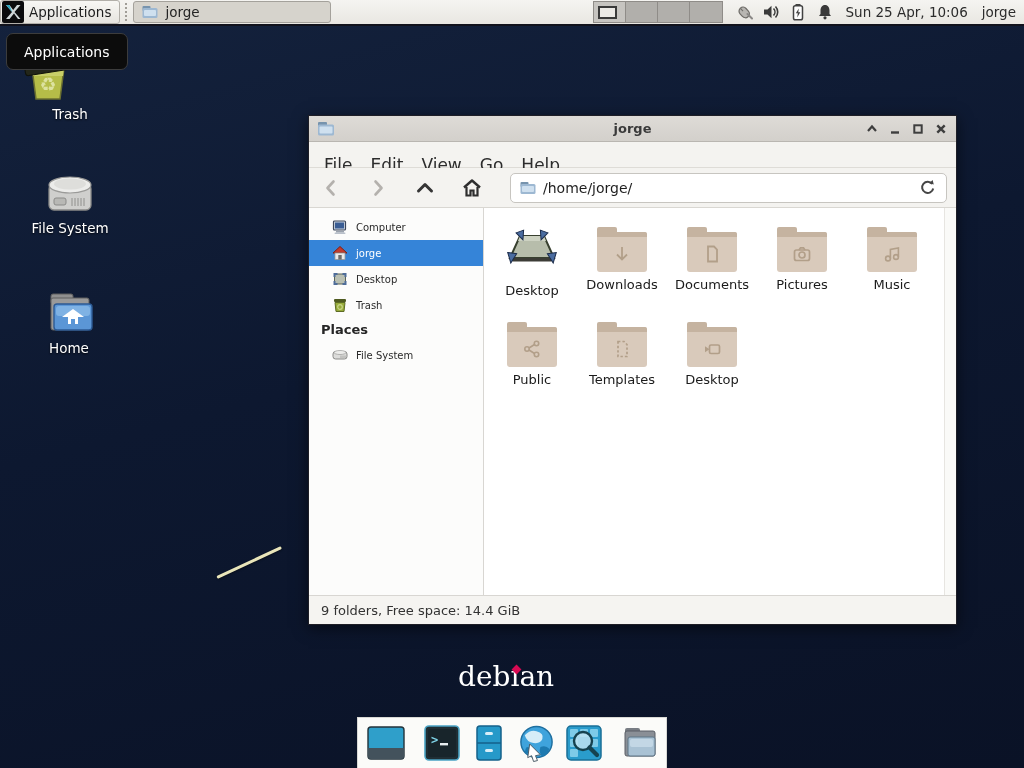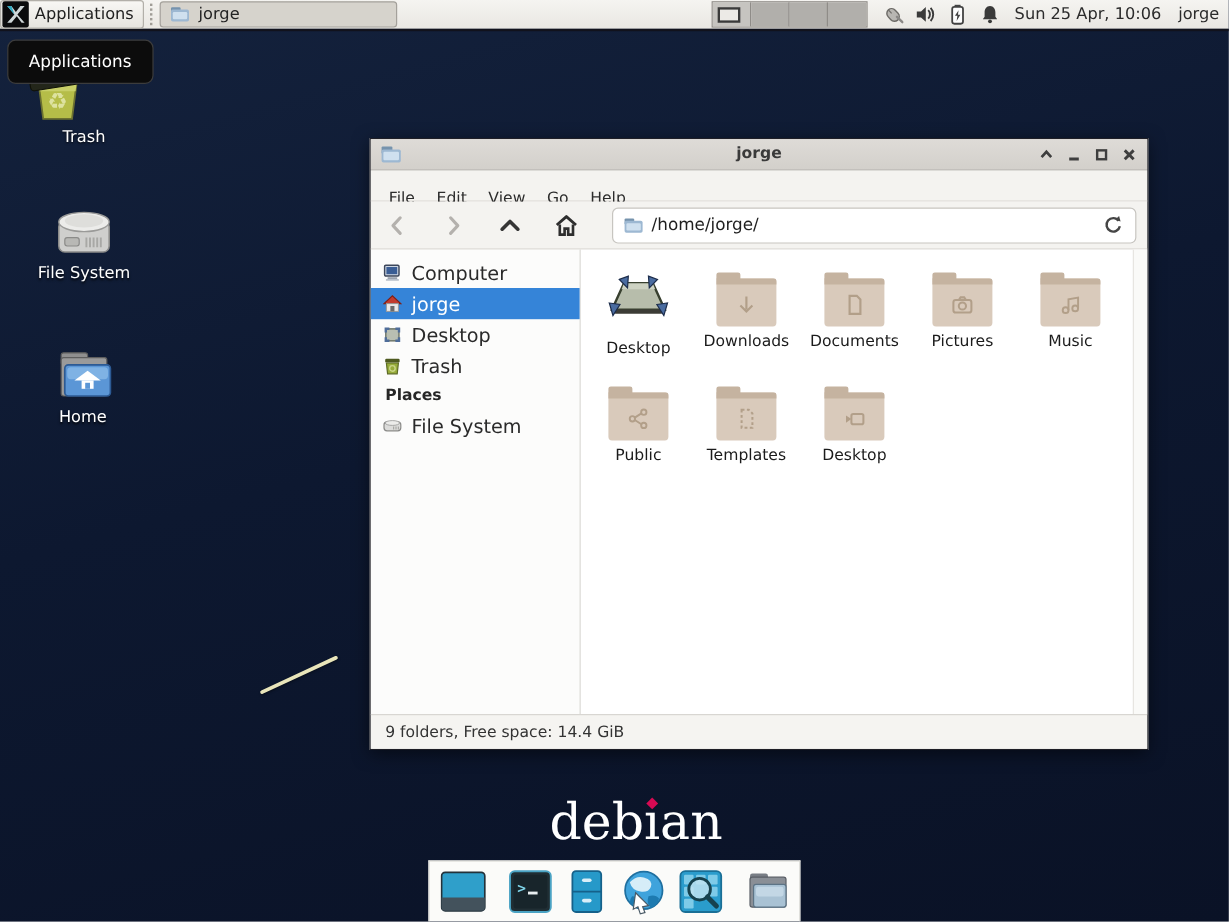--- a/index.html
+++ b/index.html
@@ -104,7 +104,7 @@
     border-bottom:1px solid #dedcd7;
     display:flex; align-items:center; padding:0 8px; gap:4px;
   }
-  .menu-item { font-size:13px; color:#2c2c2c; padding:2px 7px;margin-top:21px; }
+  .menu-item { font-size:17px; color:#2c2c2c; padding:2px 7px;margin-top:21px; }
   .mn { text-decoration:underline; text-underline-offset:2px; }
 
   .toolbar {

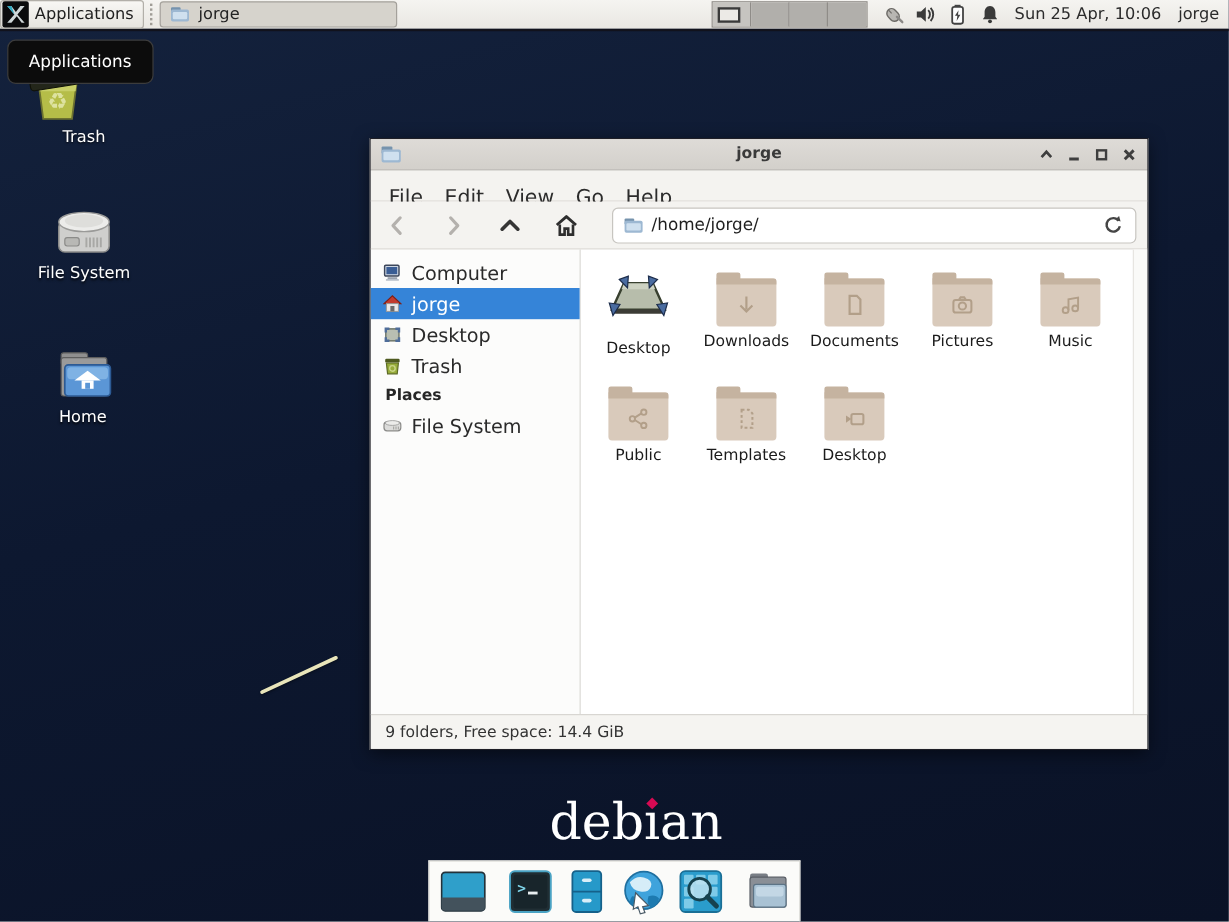--- a/index.html
+++ b/index.html
@@ -129,7 +129,7 @@
   .side-header { font-size:13px; font-weight:bold; color:#262626; padding:4px 12px 5px; }
   .side-row {
     height:26px; display:flex; align-items:center; gap:8px;
-    padding-left:10px; font-size:16px; color:#2a2a2a;
+    padding-left:23px; font-size:10px; color:#2a2a2a;
   }
   .side-row.selected { background:#3584d8; color:#fff; }
   .side-row .sicon { width:16px; height:16px; flex:0 0 16px; }

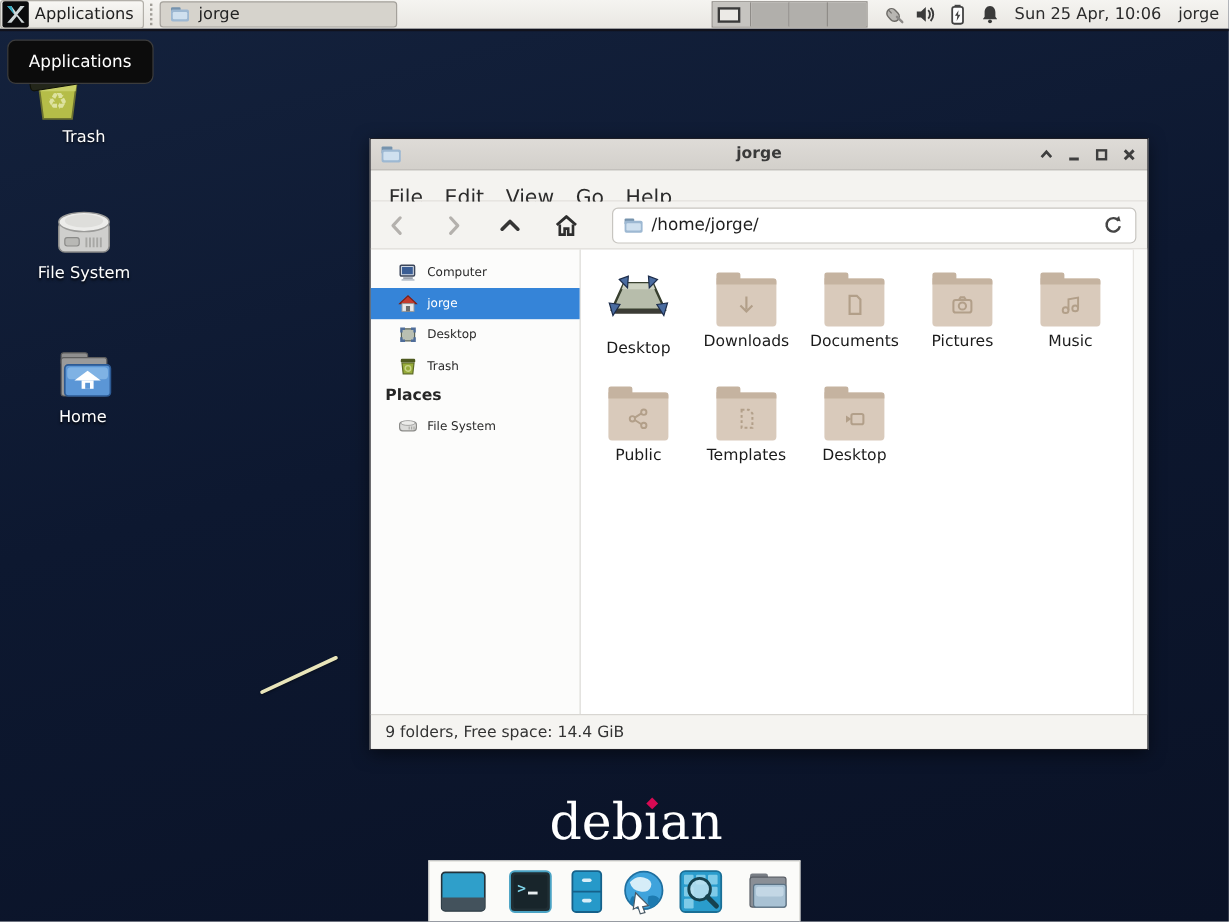--- a/index.html
+++ b/index.html
@@ -173,7 +173,7 @@
   .debian-logo {
     position:absolute; left:458px; top:660px;
     font-family:"DejaVu Serif","Liberation Serif",serif;
-    font-size:42px; color:#fff; display:flex; align-items:center;
+    font-size:28px; color:#fff; display:flex; align-items:center;
   }
   .debian-logo .i-wrap { position:relative; }
   .debian-logo .i-wrap::before {

